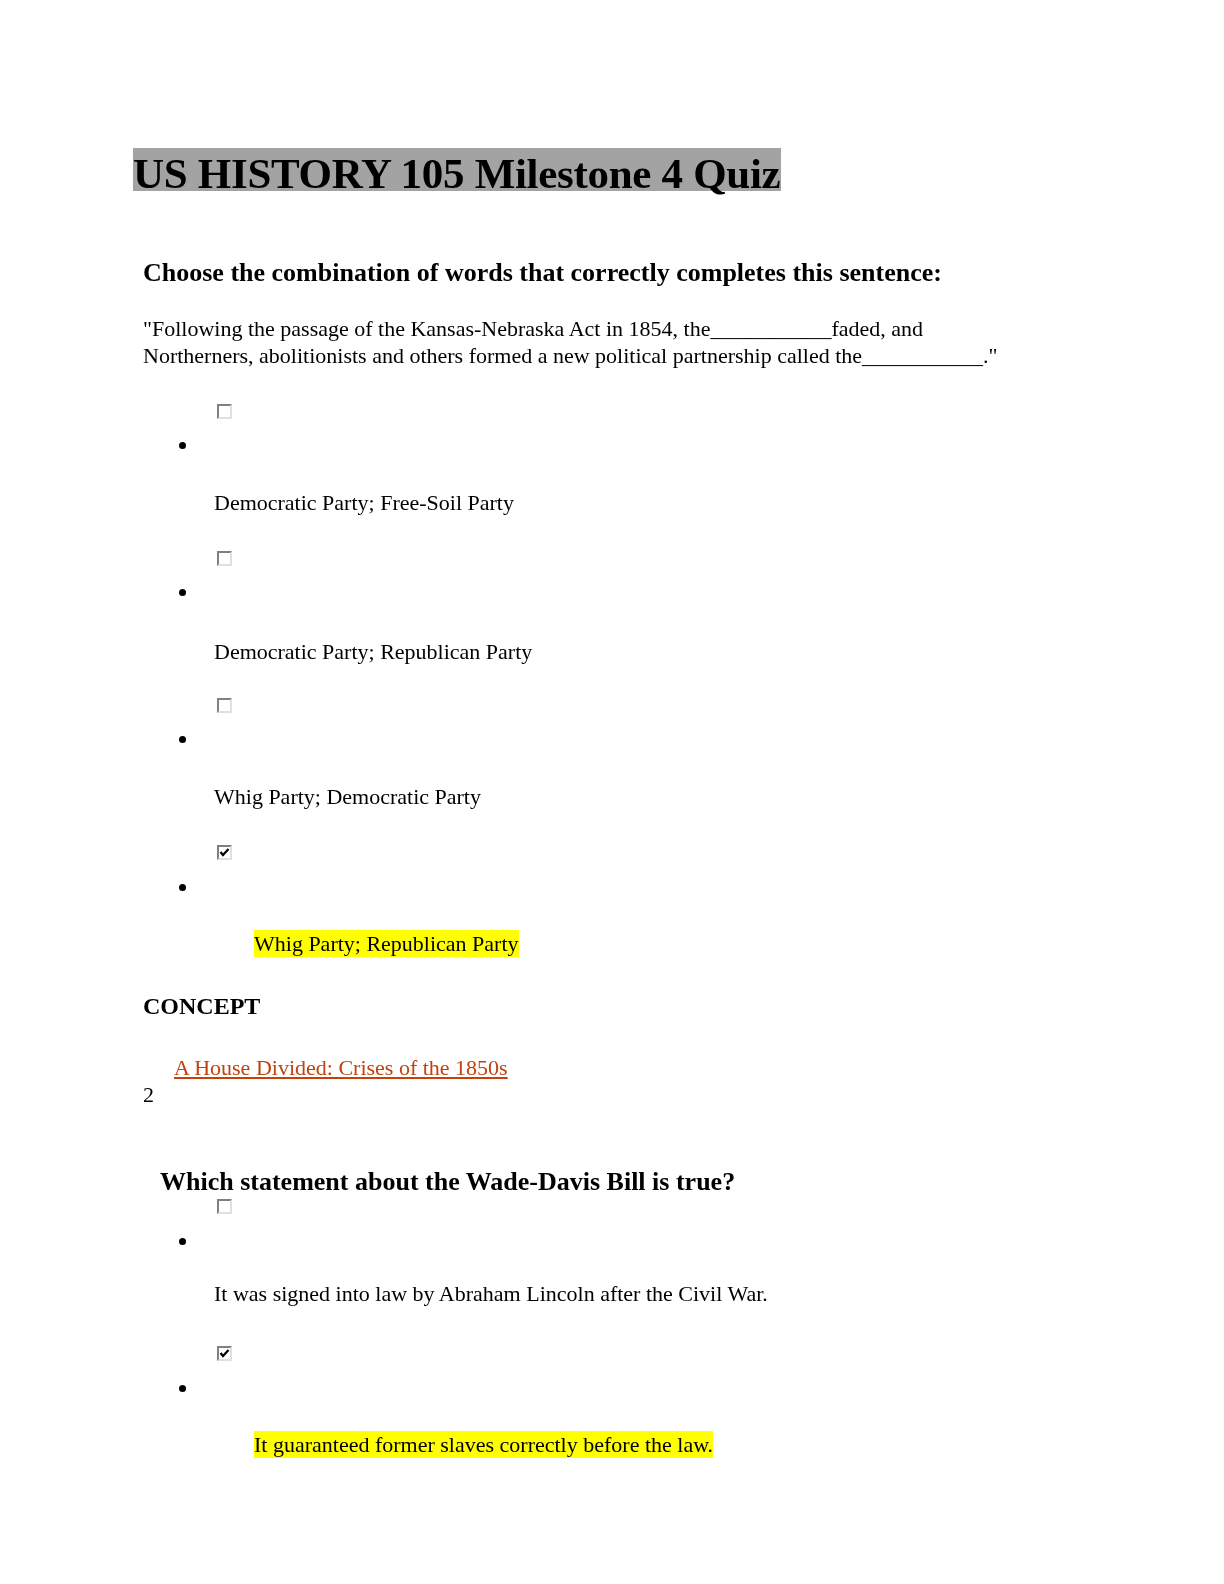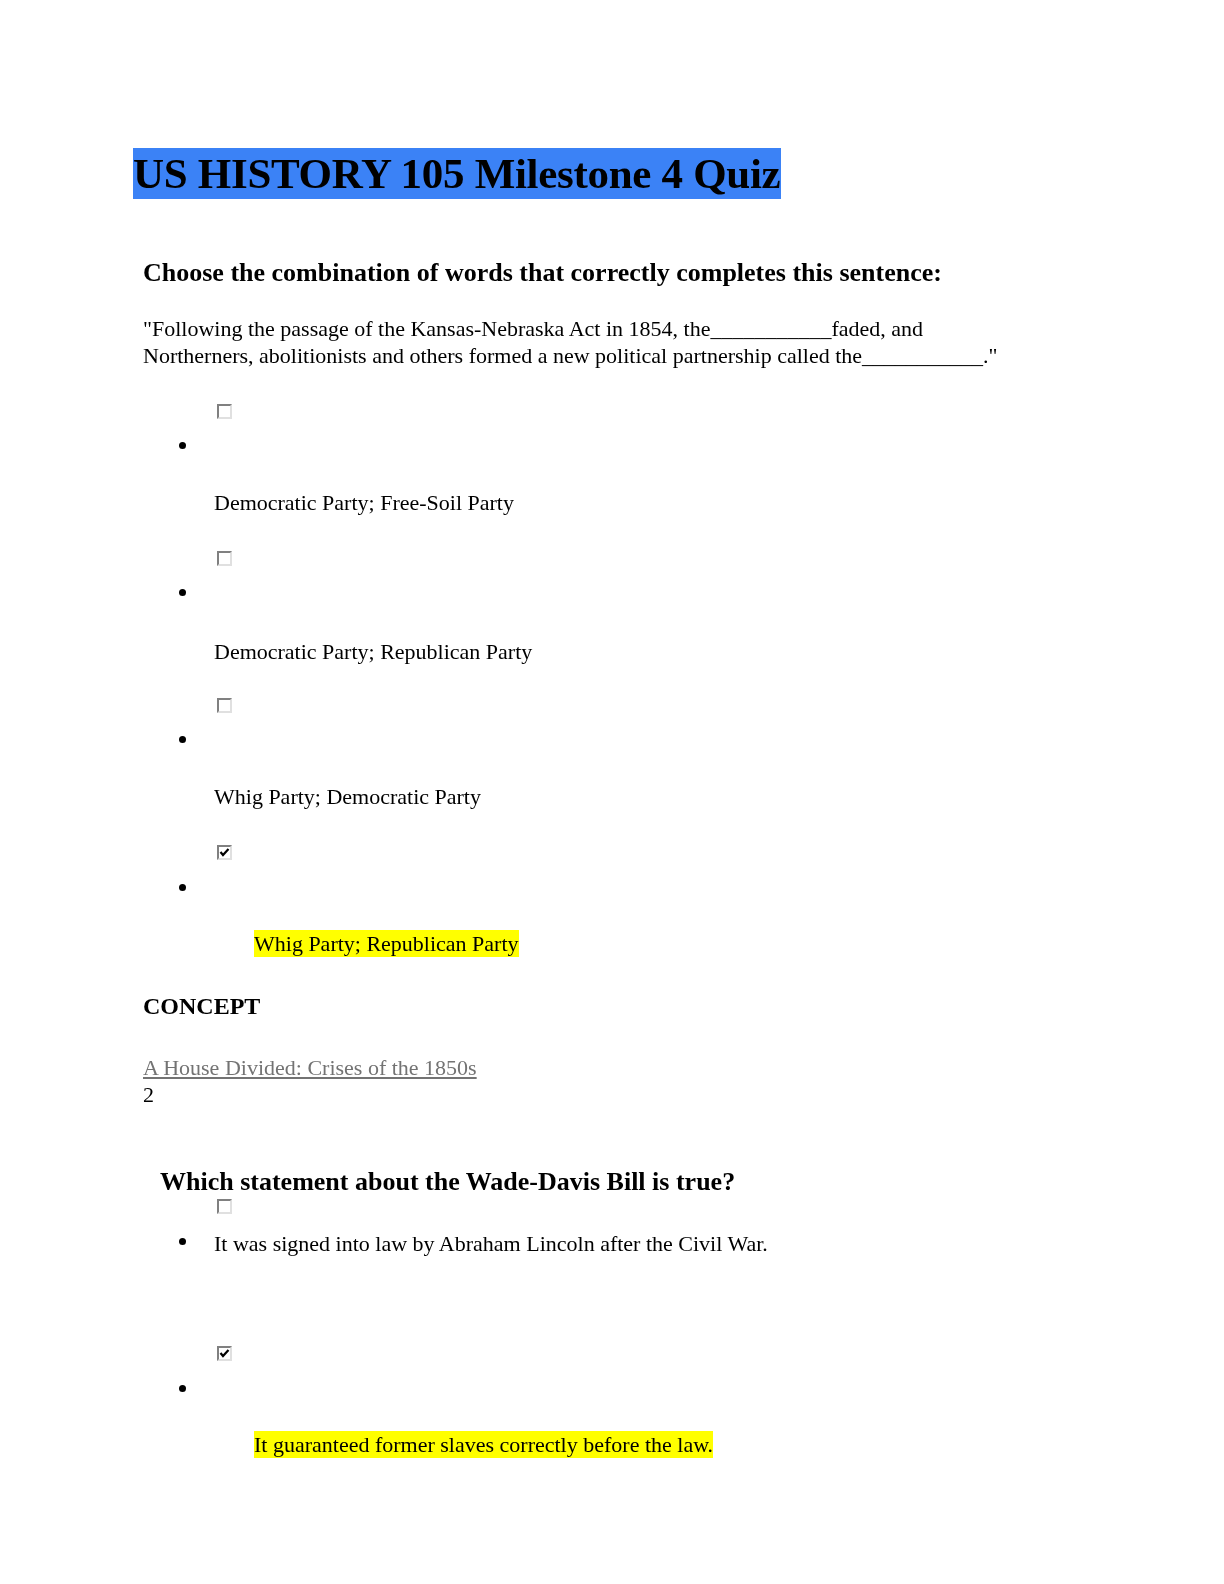--- a/index.html
+++ b/index.html
@@ -6,7 +6,7 @@
     body { width: 1224px; height: 1584px; position: relative; overflow: hidden;
            font-family: "Liberation Serif", "DejaVu Serif", serif; color: #000; }
     .abs { position: absolute; white-space: nowrap; }
-    .title { left: 133px; top: 148px; height: 51px; background: #3b82f6;
+    .title { left: 133px; top: 148px; height: 43px; background: #a3a3a3;
              font-size: 43px; font-weight: bold; line-height: 51px; padding: 0 1px 0 0; letter-spacing: -0.3px; }
     .qprompt { font-size: 26px; font-weight: bold; line-height: 26px; }
     .body-text { font-size: 22px; line-height: 27px; }

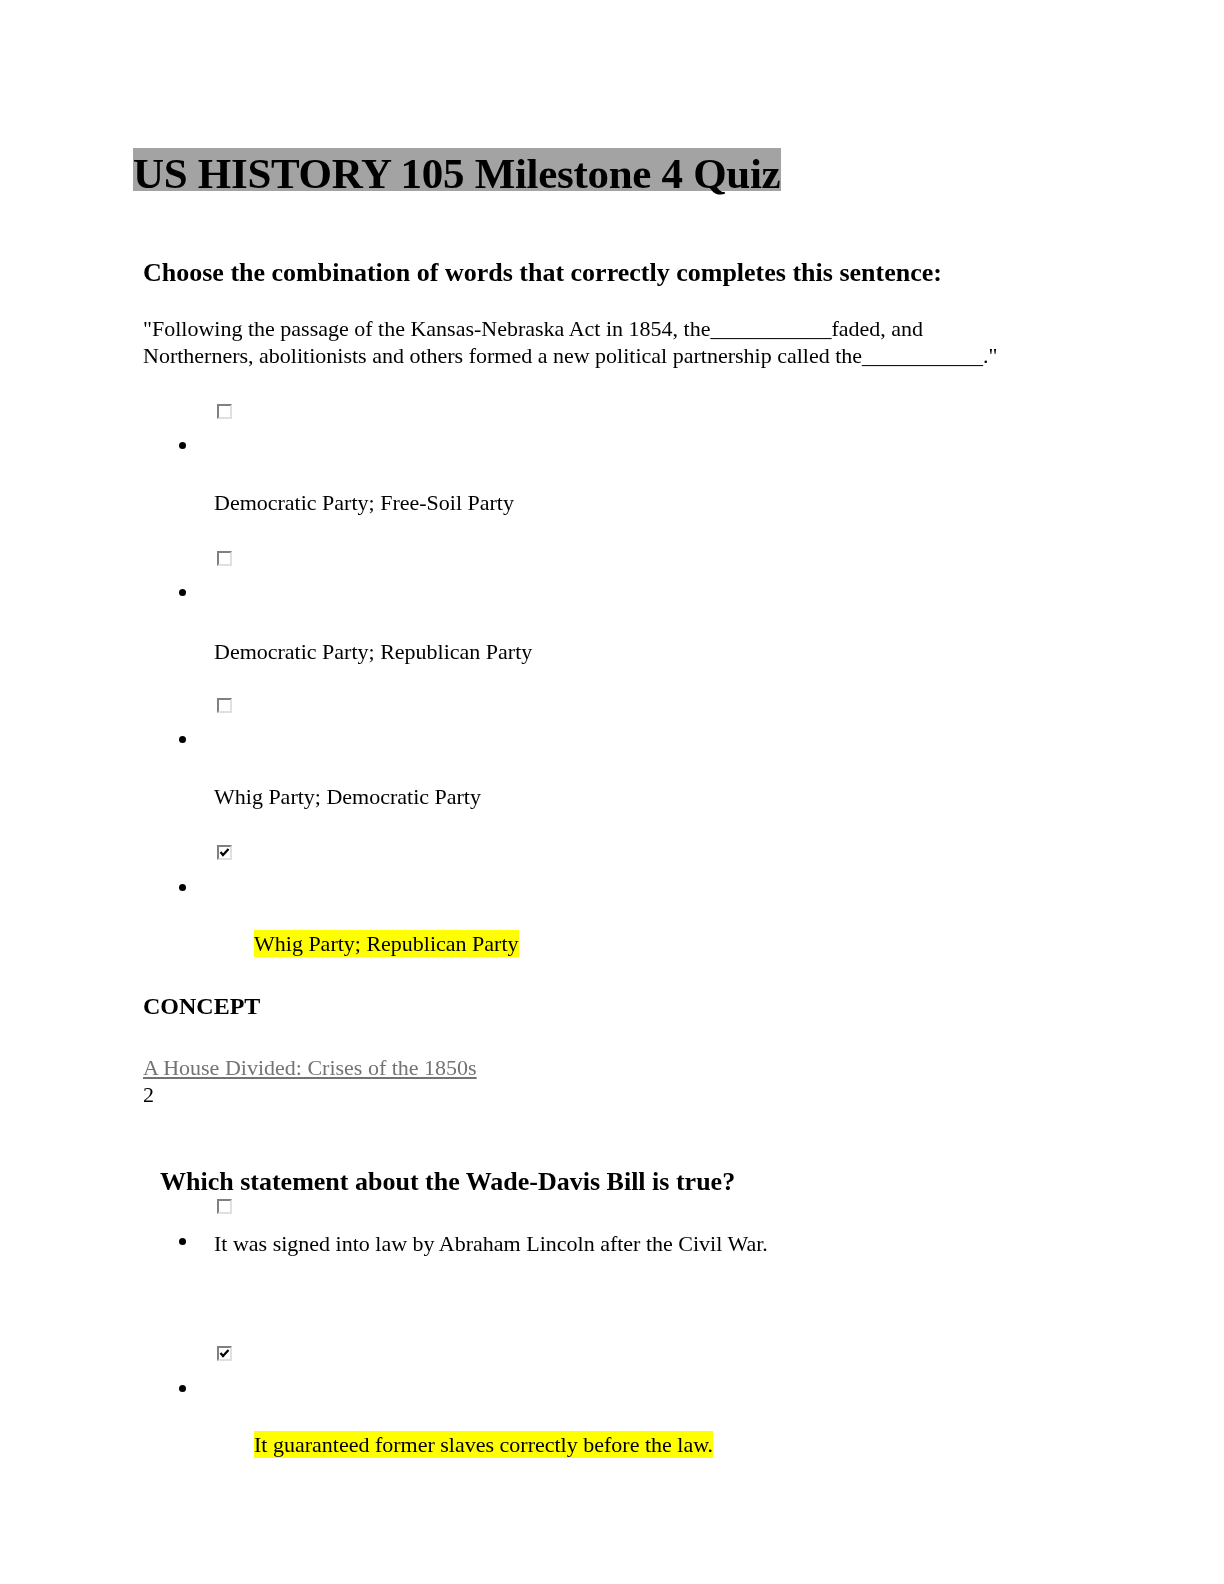--- a/index.html
+++ b/index.html
@@ -19,7 +19,7 @@
     .opt { font-size: 22px; line-height: 27px; text-align: center; }
     .hl { background: #ffff00; margin-left: 40px; }
     .concept { font-size: 24px; font-weight: bold; line-height: 40px; }
-    .link { color: #737373; text-decoration: underline; font-size: 22px; line-height: 27px; }
+    .link { color: #c2410c; text-decoration: underline; font-size: 22px; line-height: 27px; margin-left: 31px; }
   </style>
 </head>
 <body>

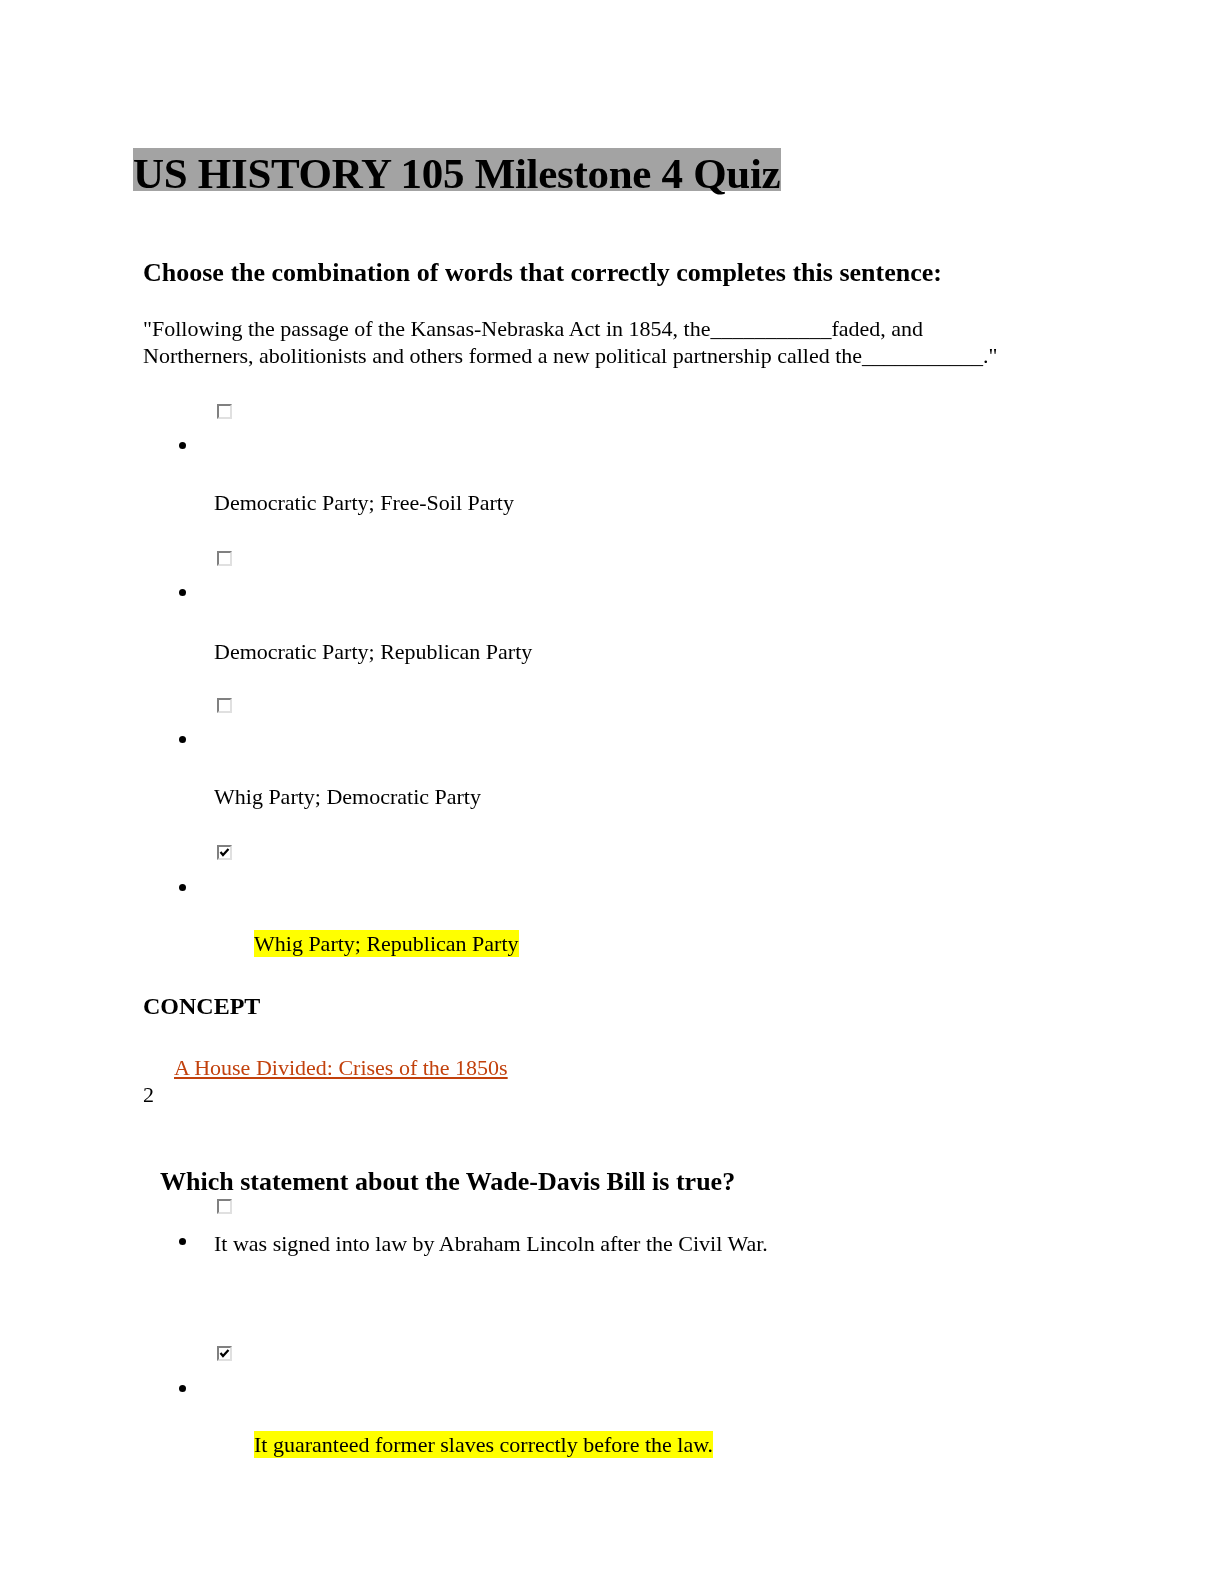--- a/index.html
+++ b/index.html
@@ -58,7 +58,7 @@
 
 <div class="cb" style="left:217px; top:1199px;"></div>
 <div class="bullet" style="left:179px; top:1238px;"></div>
-<div class="abs opt" style="left:214px; top:1230px;">It was signed into law by Abraham Lincoln after the Civil War.</div>
+<div class="abs opt" style="left:214px; top:1280px;">It was signed into law by Abraham Lincoln after the Civil War.</div>
 
 <div class="cb checked" style="left:217px; top:1346px;">
   <svg width="11" height="11" viewBox="0 0 11 11">

